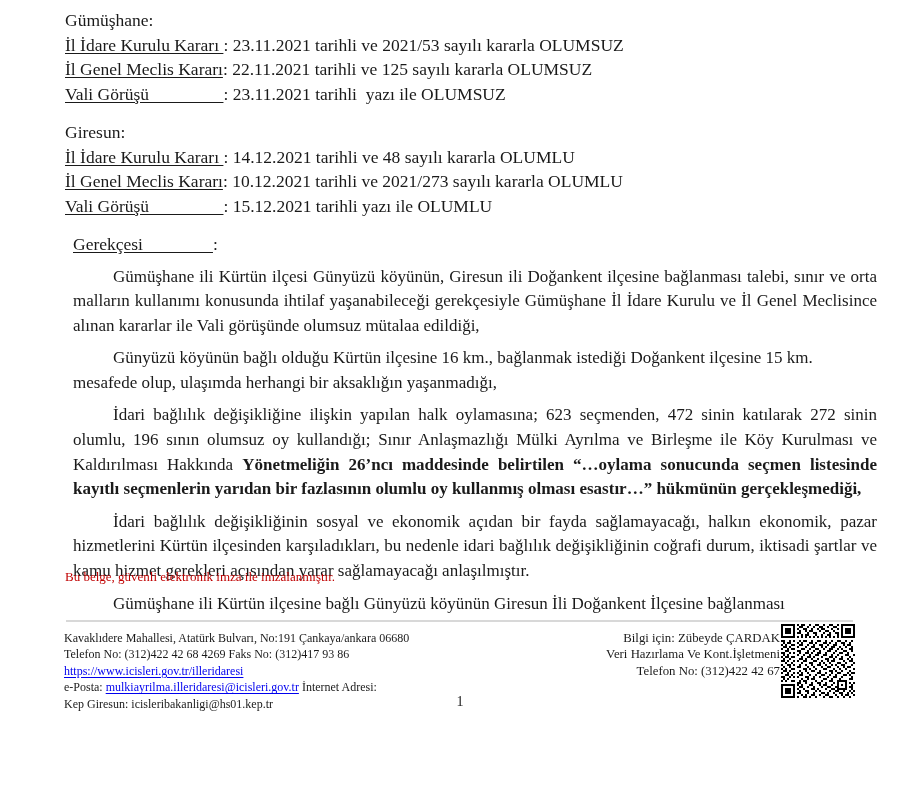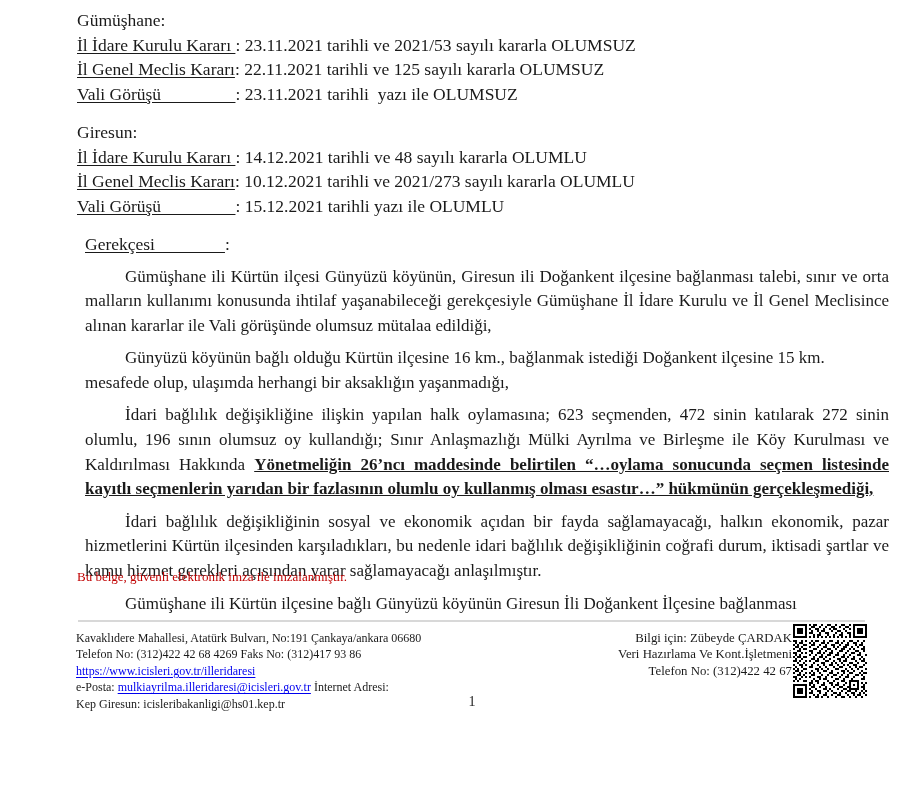--- a/index.html
+++ b/index.html
@@ -18,7 +18,7 @@
   }
   .page {
     position: absolute;
-    left: 12px; top: 0;
+    left: 0; top: 0;
     width: 768px;
     height: 787px;
   }

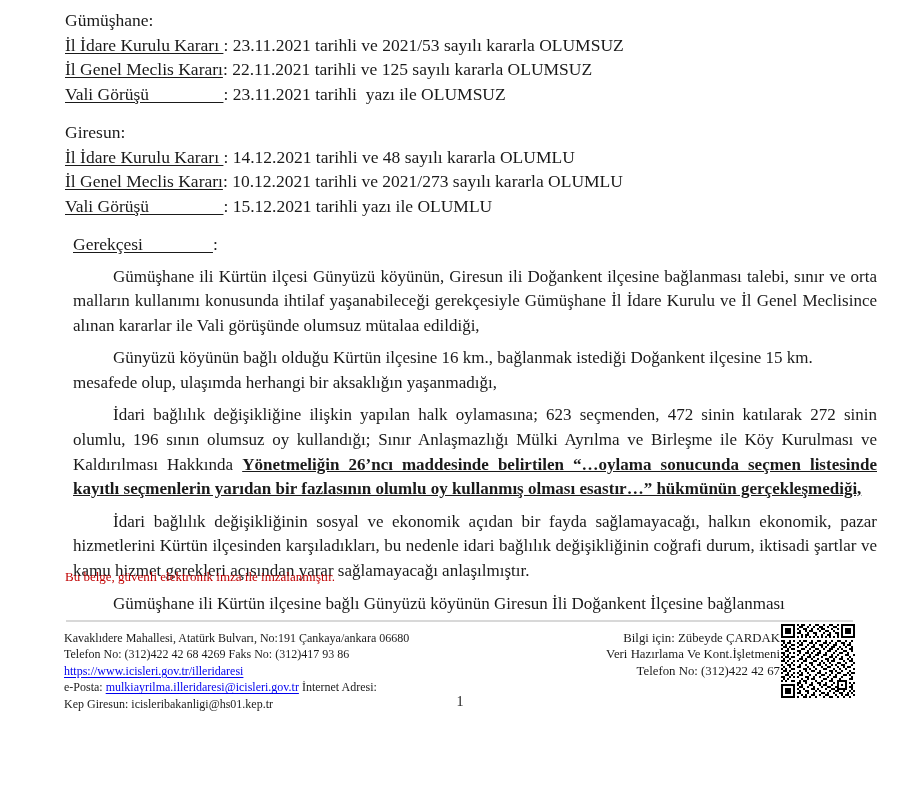--- a/index.html
+++ b/index.html
@@ -67,7 +67,7 @@
     hyphens: none;
   }
   p.para.tight { text-align: left; }
-  b.reg { font-weight: bold; text-decoration: underline; }
+  b.reg { font-weight: bold; }
 
   
   .esign {

